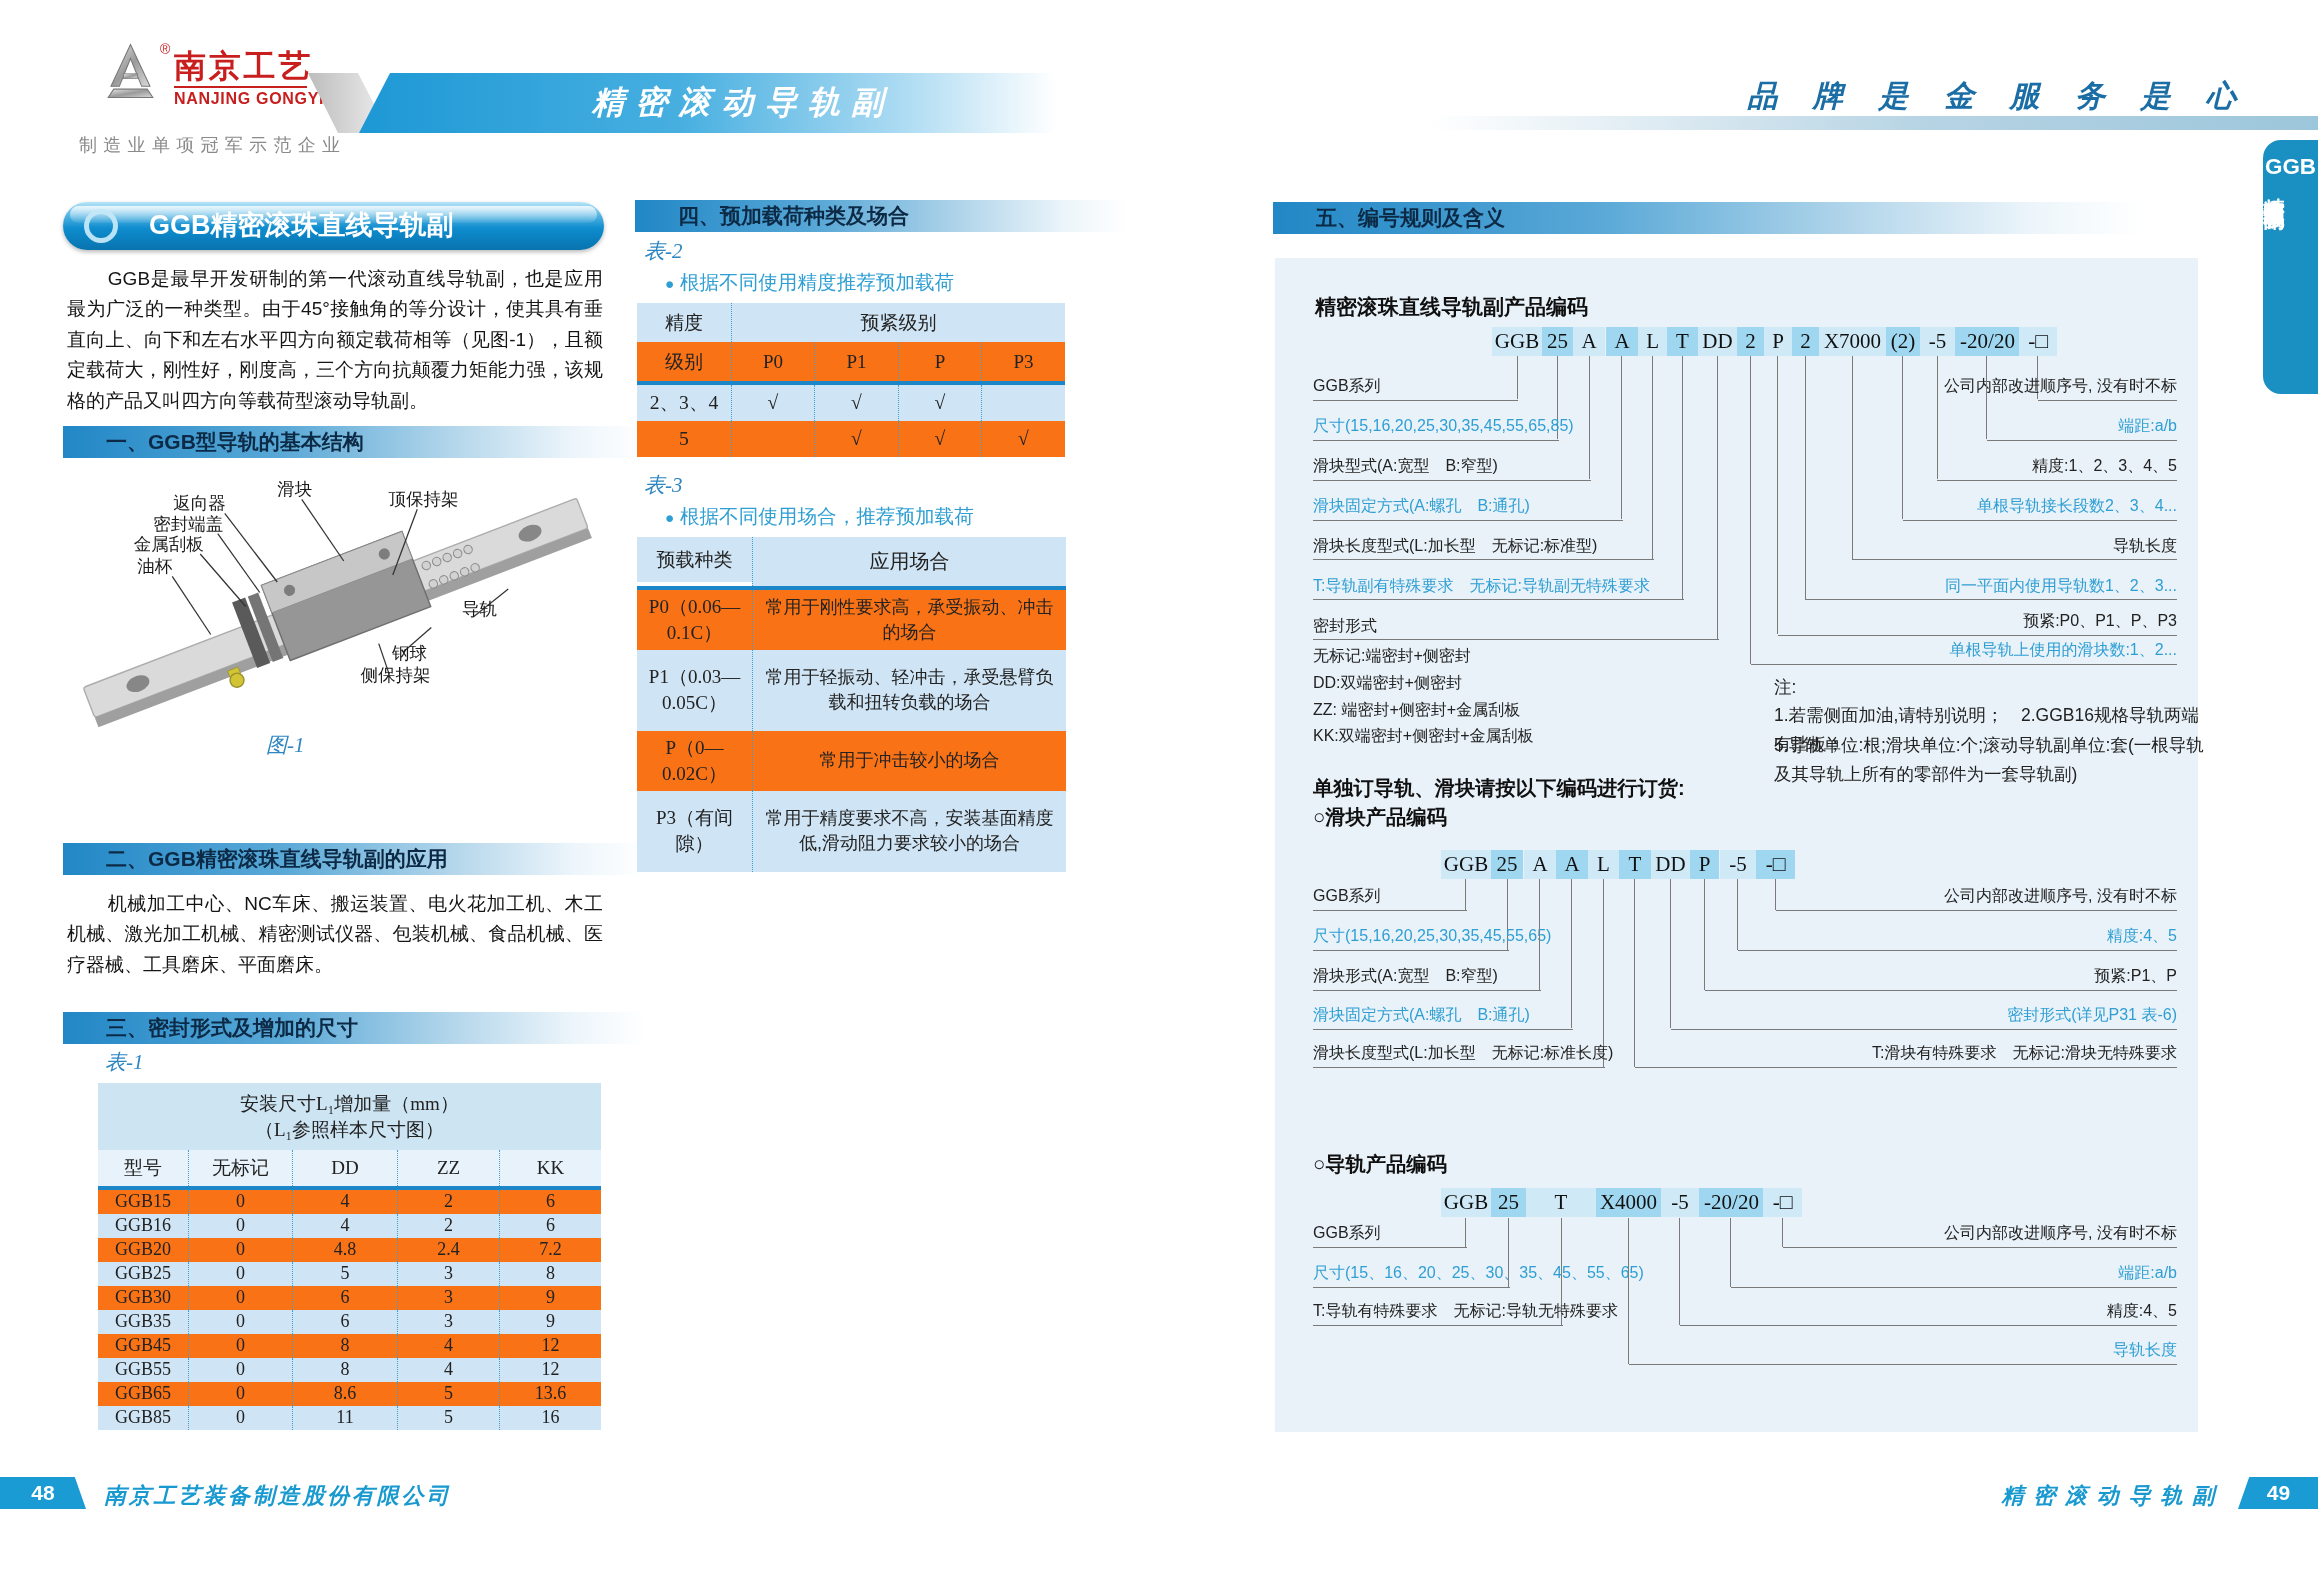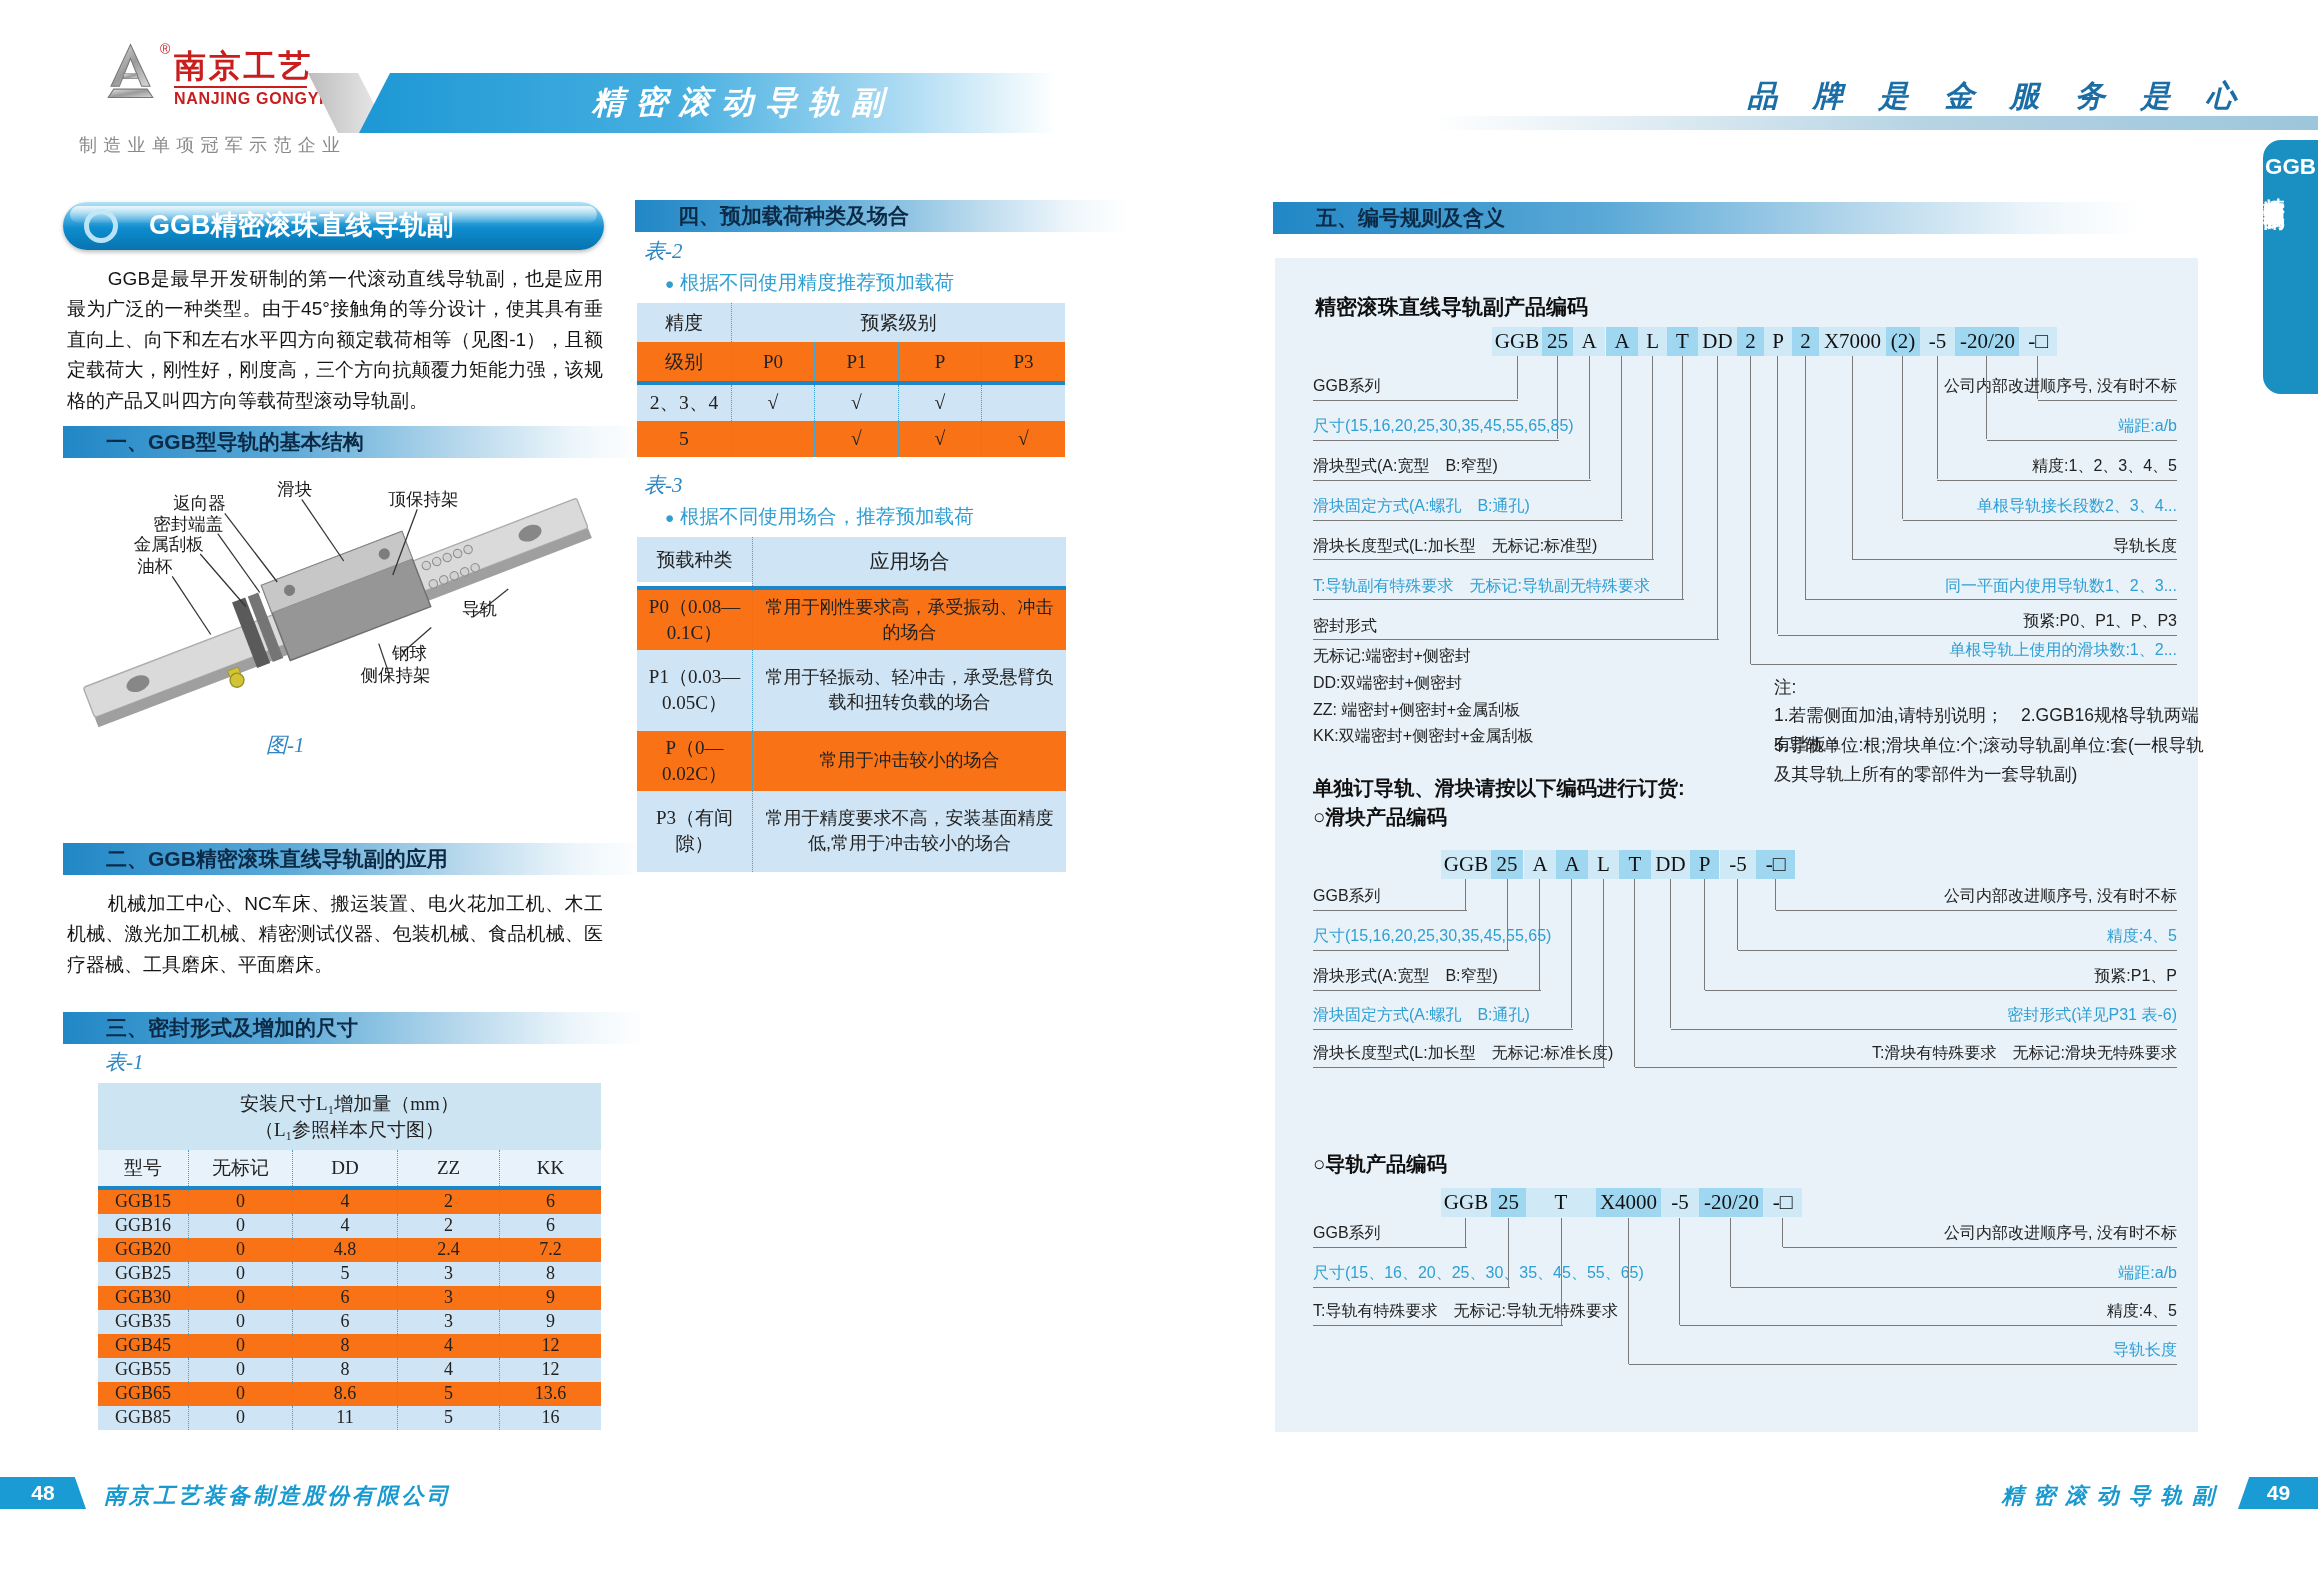--- a/index.html
+++ b/index.html
@@ -288,7 +288,7 @@
       <div class="cell bg-dk" style="height: 45px; font-size: 19px;">预载种类</div>
       <div class="cell bg-dk dot-l" style="height: 49px; font-size: 20px;">应用场合</div>
       <div class="t-rule"></div>
-      <div class="cell bg-lt" style="height: 60px; font-size: 19px;">P0（0.08—0.1C）</div>
+      <div class="cell bg-lt" style="height: 60px; font-size: 19px;">P0（0.06—0.1C）</div>
       <div class="cell bg-lt dot-l" style="height: 60px; font-size: 18px; font-family: &quot;Liberation Sans&quot;, sans-serif; line-height: 25px; padding: 0px 11.2px;">常用于刚性要求高，承受振动、冲击的场合</div>
       <div class="cell bg-dk" style="height: 81px; font-size: 19px;">P1（0.03—0.05C）</div>
       <div class="cell bg-dk dot-l" style="height: 81px; font-size: 18px; font-family: &quot;Liberation Sans&quot;, sans-serif; line-height: 25px; padding: 0px 11.2px;">常用于轻振动、轻冲击，承受悬臂负载和扭转负载的场合</div>

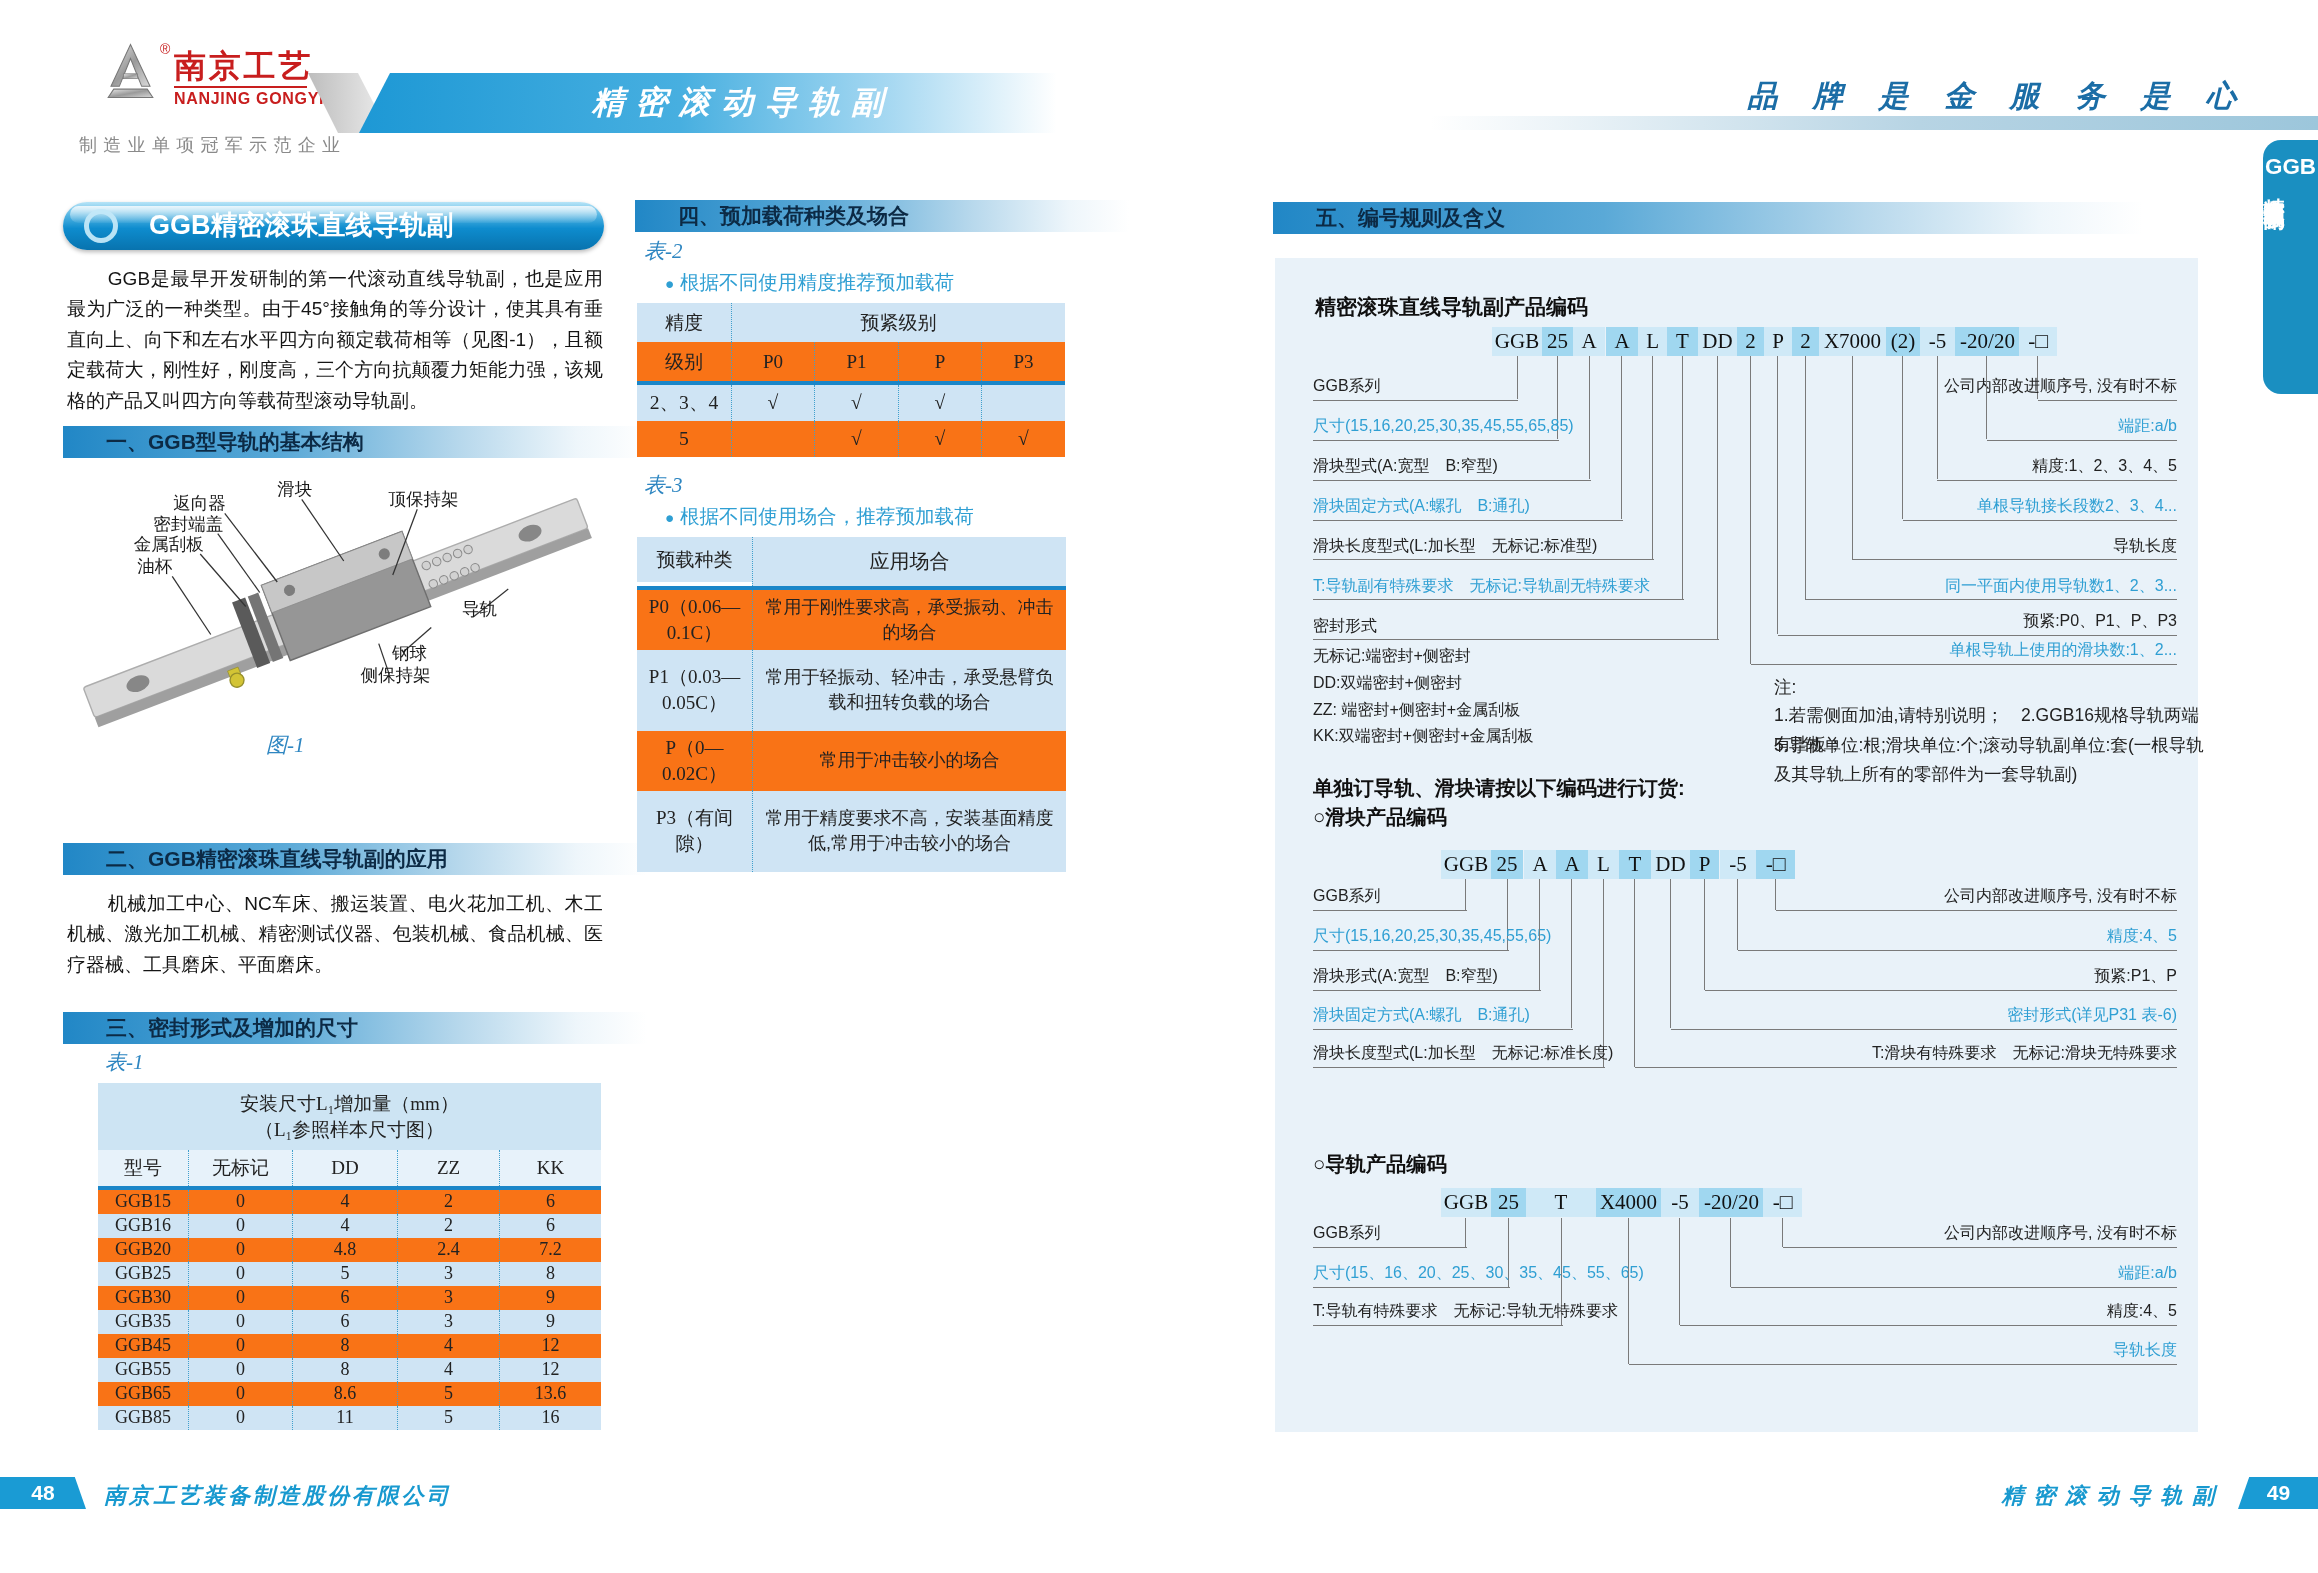--- a/index.html
+++ b/index.html
@@ -295,7 +295,7 @@
       <div class="cell bg-lt" style="height: 60px; font-size: 19px;">P（0—0.02C）</div>
       <div class="cell bg-lt dot-l" style="height: 60px; font-size: 18px; font-family: &quot;Liberation Sans&quot;, sans-serif; line-height: 25px; padding: 0px 11.2px;">常用于冲击较小的场合</div>
       <div class="cell bg-dk" style="height: 81px; font-size: 19px;">P3（有间隙）</div>
-      <div class="cell bg-dk dot-l" style="height: 81px; font-size: 18px; font-family: &quot;Liberation Sans&quot;, sans-serif; line-height: 25px; padding: 0px 11.2px;">常用于精度要求不高，安装基面精度低,常用于冲击较小的场合</div>
+      <div class="cell bg-dk dot-l" style="height: 81px; font-size: 18px; font-family: &quot;Liberation Sans&quot;, sans-serif; line-height: 25px; padding: 0px 11.2px;">常用于精度要求不高，安装基面精度低,滑动阻力要求较小的场合</div>
     </div>
 
   <div class="abs panel"></div>

